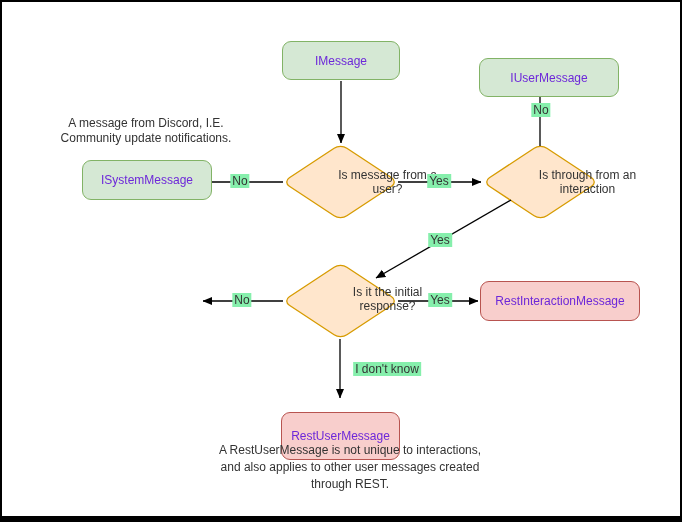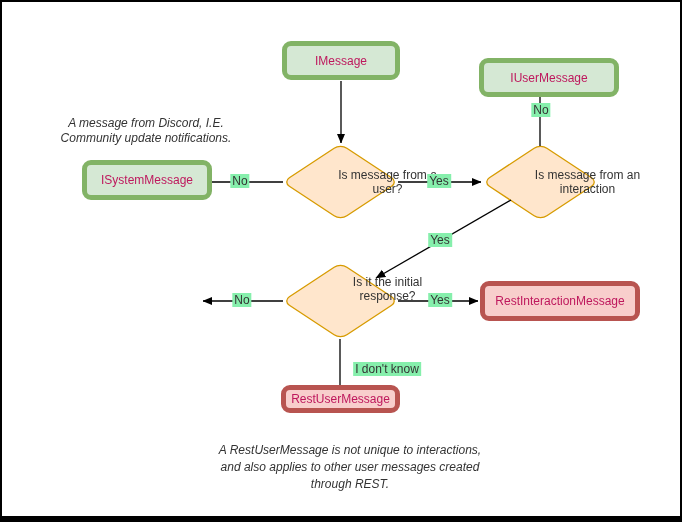--- a/index.html
+++ b/index.html
@@ -37,9 +37,9 @@
     align-items: center;
     justify-content: center;
     border-radius: 9px;
-    border: 5px solid #7f1d1d;
+    border: 1px solid #7f1d1d;
     font-size: 12px;
-    color: #be185d;
+    color: #6d28d9;
     line-height: 14px;
   }
   .node.green { background: #d5e8d4; border-color: #82b366; }

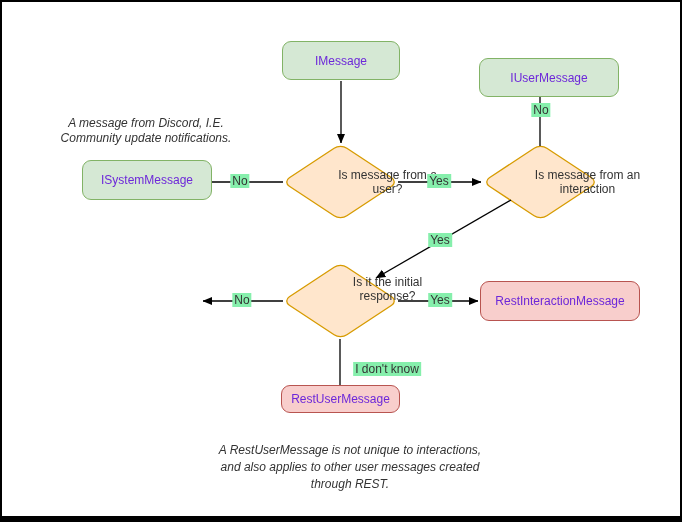--- a/index.html
+++ b/index.html
@@ -70,7 +70,6 @@
     font-size: 12px;
     color: #333333;
     white-space: pre-line;
-    font-style: italic;
   }
   .note.top    { line-height: 15px; }
   .note.bottom { line-height: 17px; }

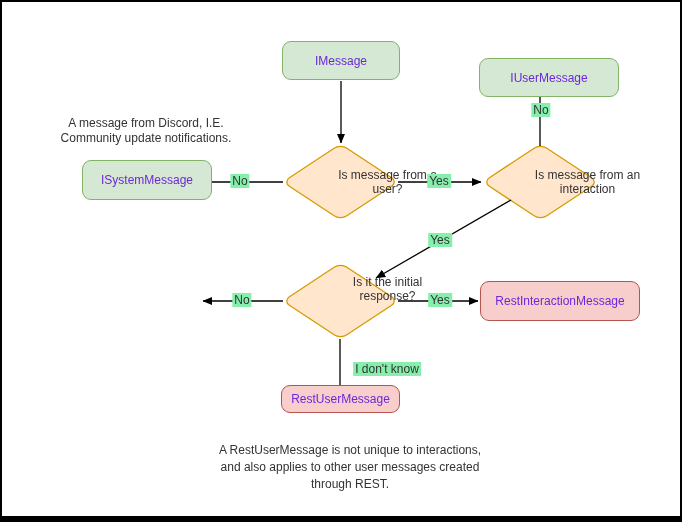--- a/index.html
+++ b/index.html
@@ -114,7 +114,7 @@
   <div class="node red" style="left:281px; top:385px; width:119px; height:28px;">RestUserMessage</div>
 
   <div class="dlabel" style="left:285px; top:167px; width:111px; height:30px;">Is message from a user?</div>
-  <div class="dlabel" style="left:485px; top:167px; width:111px; height:30px;">Is message from an interaction</div>
+  <div class="dlabel" style="left:485px; top:167px; width:111px; height:30px;">Is through from an interaction</div>
   <div class="dlabel" style="left:285px; top:274px; width:111px; height:30px;">Is it the initial response?</div>
 
   <div class="elabel" style="left:240px; top:181px;">No</div>

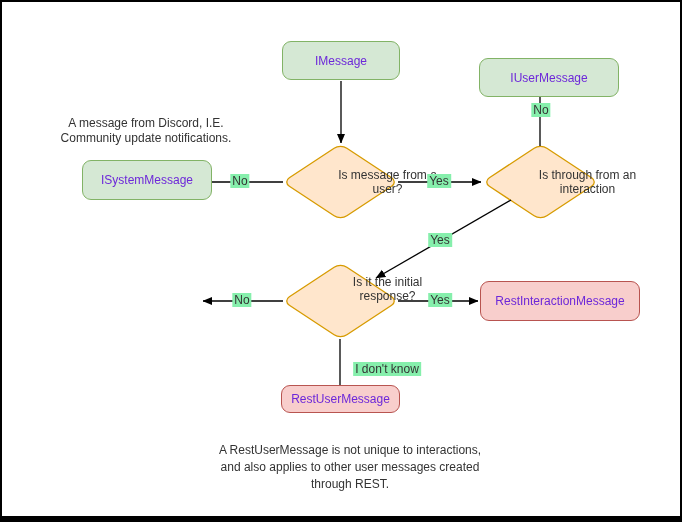--- a/index.html
+++ b/index.html
@@ -115,7 +115,7 @@
 
   <div class="dlabel" style="left:285px; top:167px; width:111px; height:30px;">Is message from a user?</div>
   <div class="dlabel" style="left:485px; top:167px; width:111px; height:30px;">Is through from an interaction</div>
-  <div class="dlabel" style="left:285px; top:274px; width:111px; height:30px;">Is it the initial response?</div>
+  <div class="dlabel" style="left:285px; top:284px; width:111px; height:30px;">Is it the initial response?</div>
 
   <div class="elabel" style="left:240px; top:181px;">No</div>
   <div class="elabel" style="left:439px; top:181px;">Yes</div>

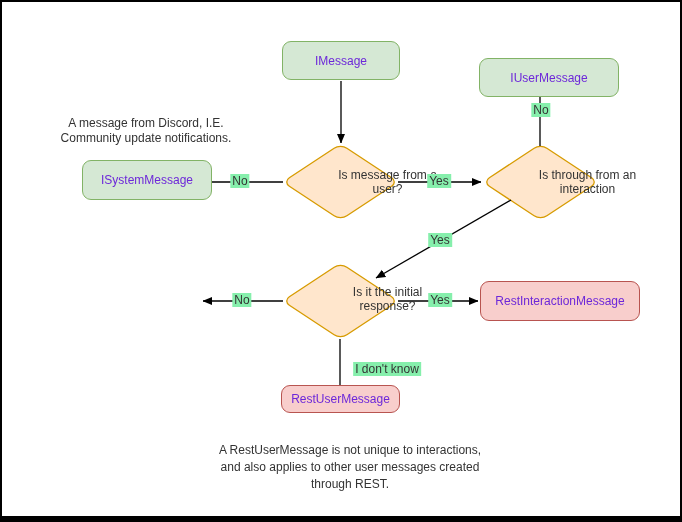--- a/index.html
+++ b/index.html
@@ -111,7 +111,7 @@
   <div class="node green" style="left:82px; top:160px; width:130px; height:40px;">ISystemMessage</div>
 
   <div class="node red" style="left:480px; top:281px; width:160px; height:40px;">RestInteractionMessage</div>
-  <div class="node red" style="left:281px; top:385px; width:119px; height:28px;">RestUserMessage</div>
+  <div class="node red" style="left:281px; top:412px; width:119px; height:48px;">RestUserMessage</div>
 
   <div class="dlabel" style="left:285px; top:167px; width:111px; height:30px;">Is message from a user?</div>
   <div class="dlabel" style="left:485px; top:167px; width:111px; height:30px;">Is through from an interaction</div>

